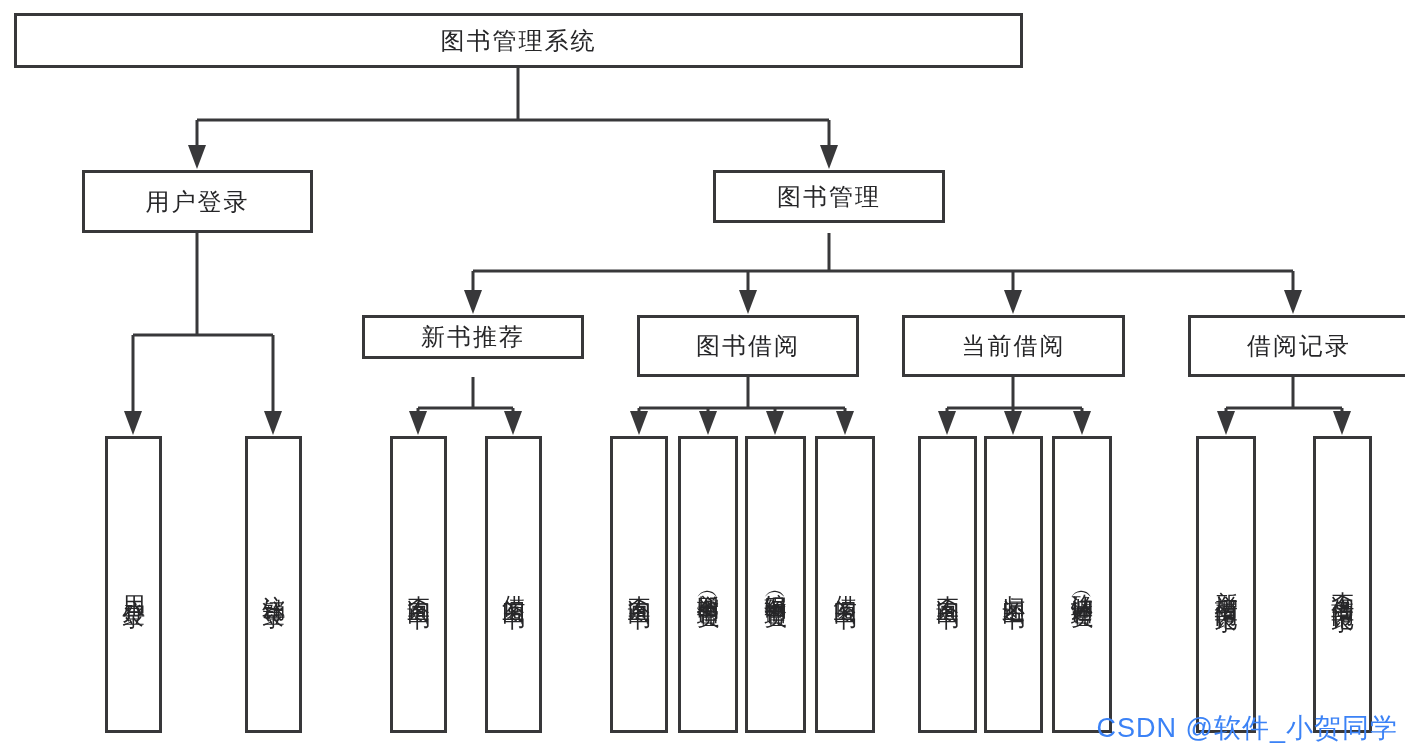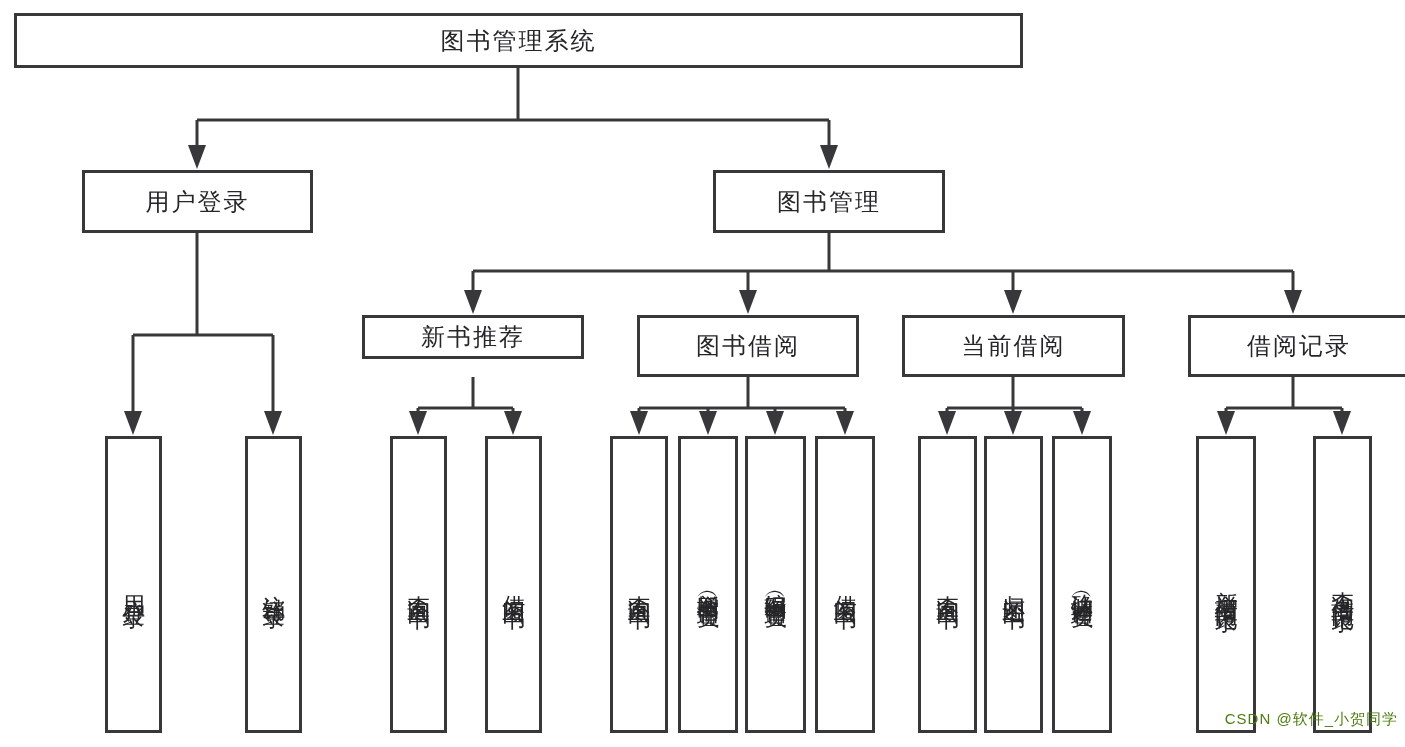--- a/index.html
+++ b/index.html
@@ -89,7 +89,7 @@
   <div class="box h" style="left:14px;top:13px;width:1009px;height:55px">图书管理系统</div>
 
   <div class="box h" style="left:82px;top:170px;width:231px;height:63px">用户登录</div>
-  <div class="box h" style="left:713px;top:170px;width:232px;height:63px">图书管理</div>
+  <div class="box h" style="left:713px;top:170px;width:232px;height:53px">图书管理</div>
 
   <div class="box h" style="left:362px;top:315px;width:222px;height:44px">新书推荐</div>
   <div class="box h" style="left:902px;top:315px;width:223px;height:62px">当前借阅</div>

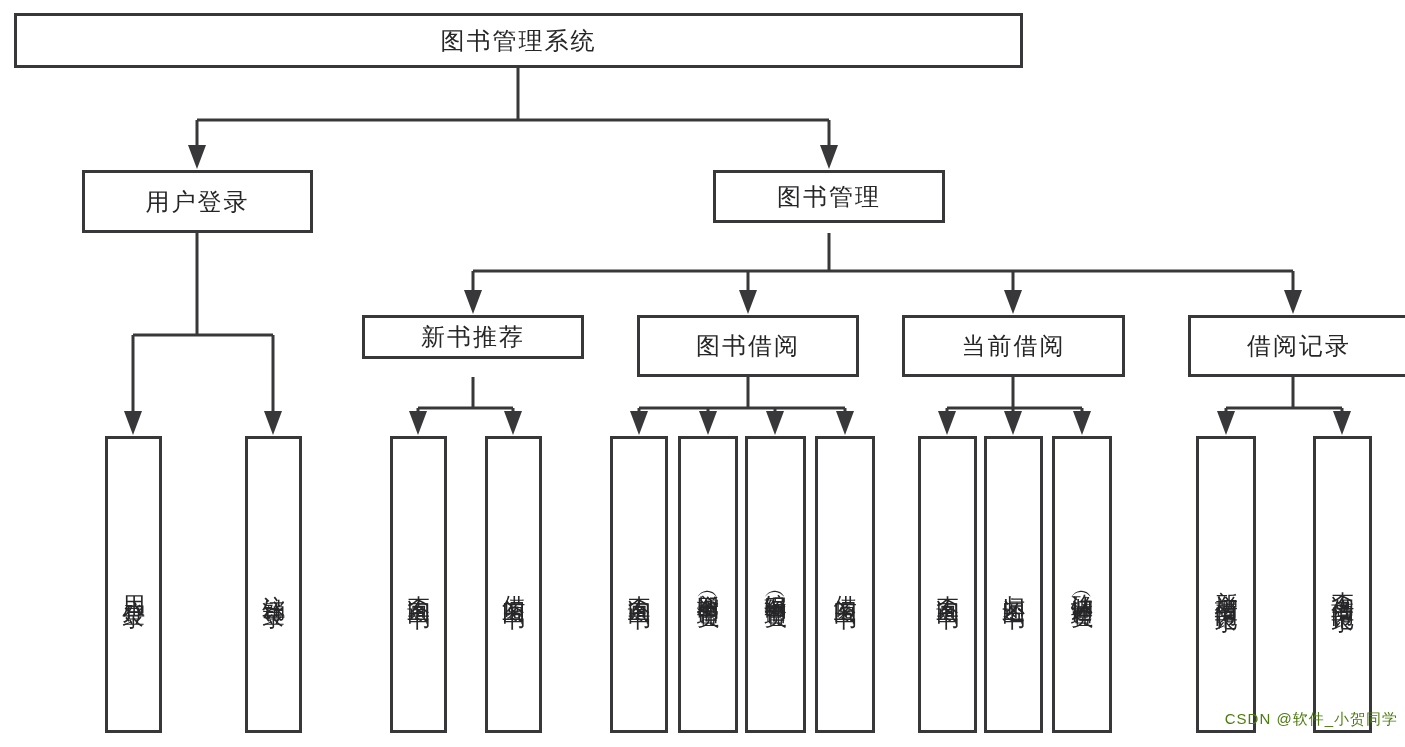--- a/index.html
+++ b/index.html
@@ -35,9 +35,9 @@
     position:absolute;
     right:7px;
     top:710px;
-    font-size:15px;
+    font-size:27px;
     letter-spacing:1px;
-    color:#4d7c0f;
+    color:#3b82f6;
     white-space:nowrap;
   }
 </style>

